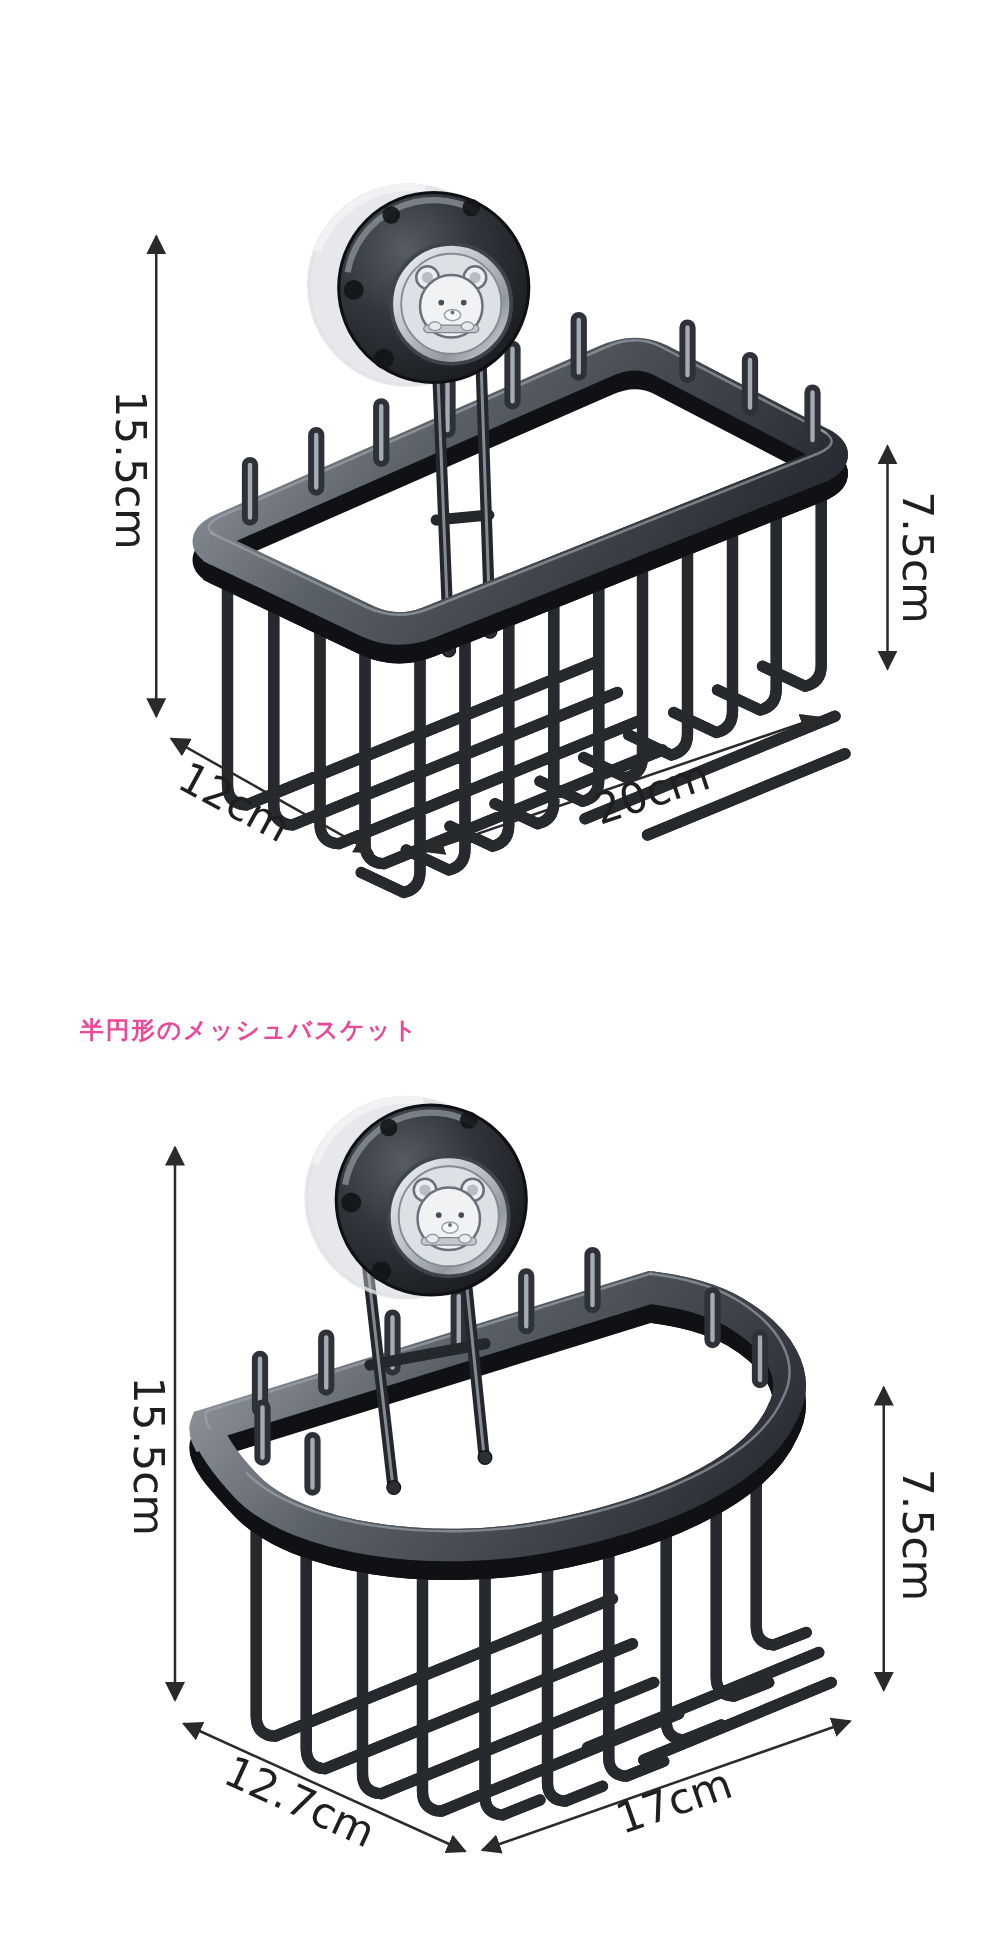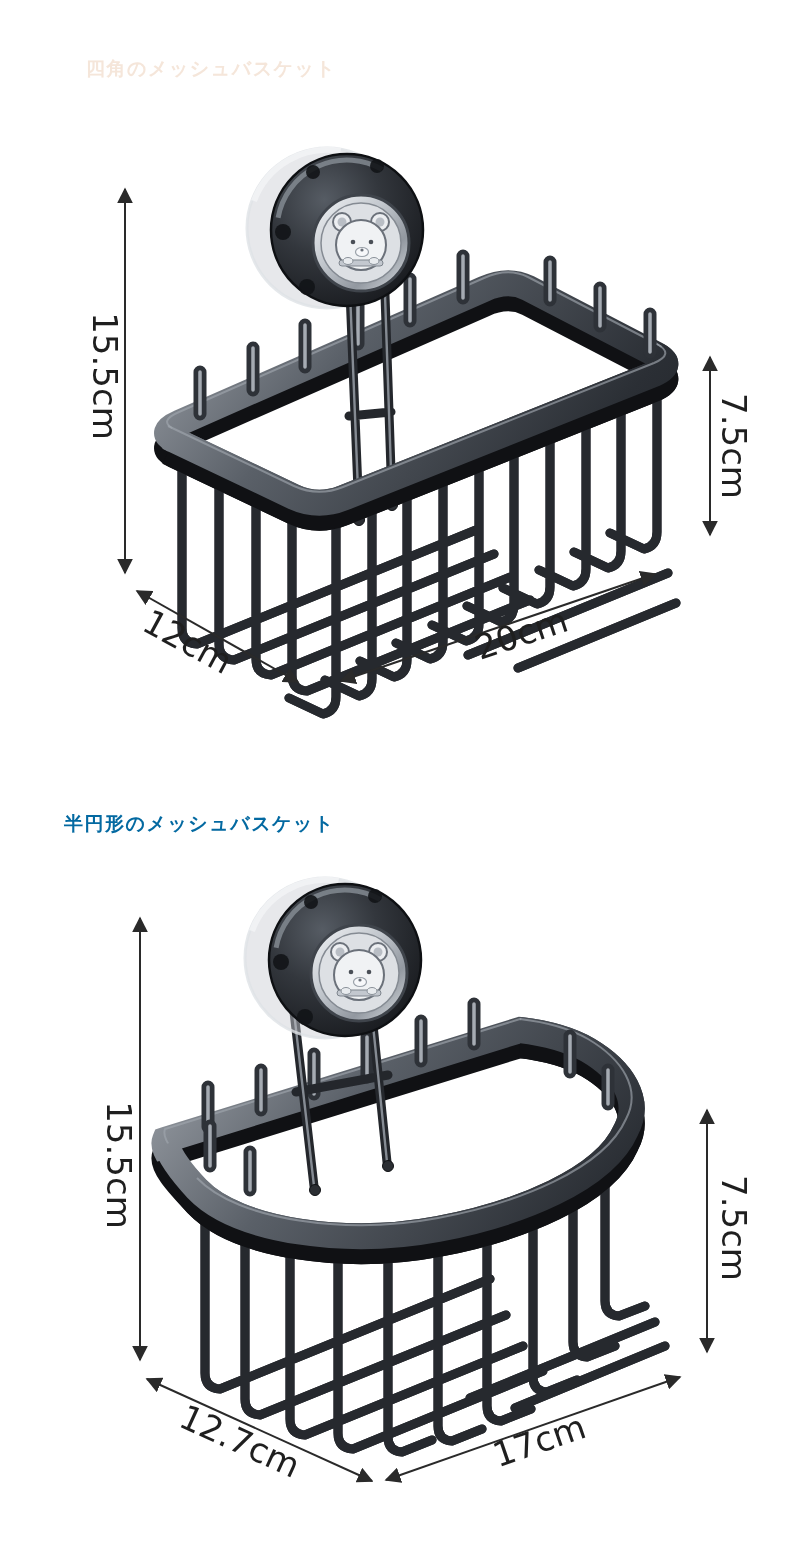--- a/index.html
+++ b/index.html
@@ -197,7 +197,6 @@
     </g>
   </svg>
 
-  <div id="title-1" class="section-title">四角のメッシュバスケット</div>
   <div id="title-2" class="section-title">半円形のメッシュバスケット</div>
 
 </div>

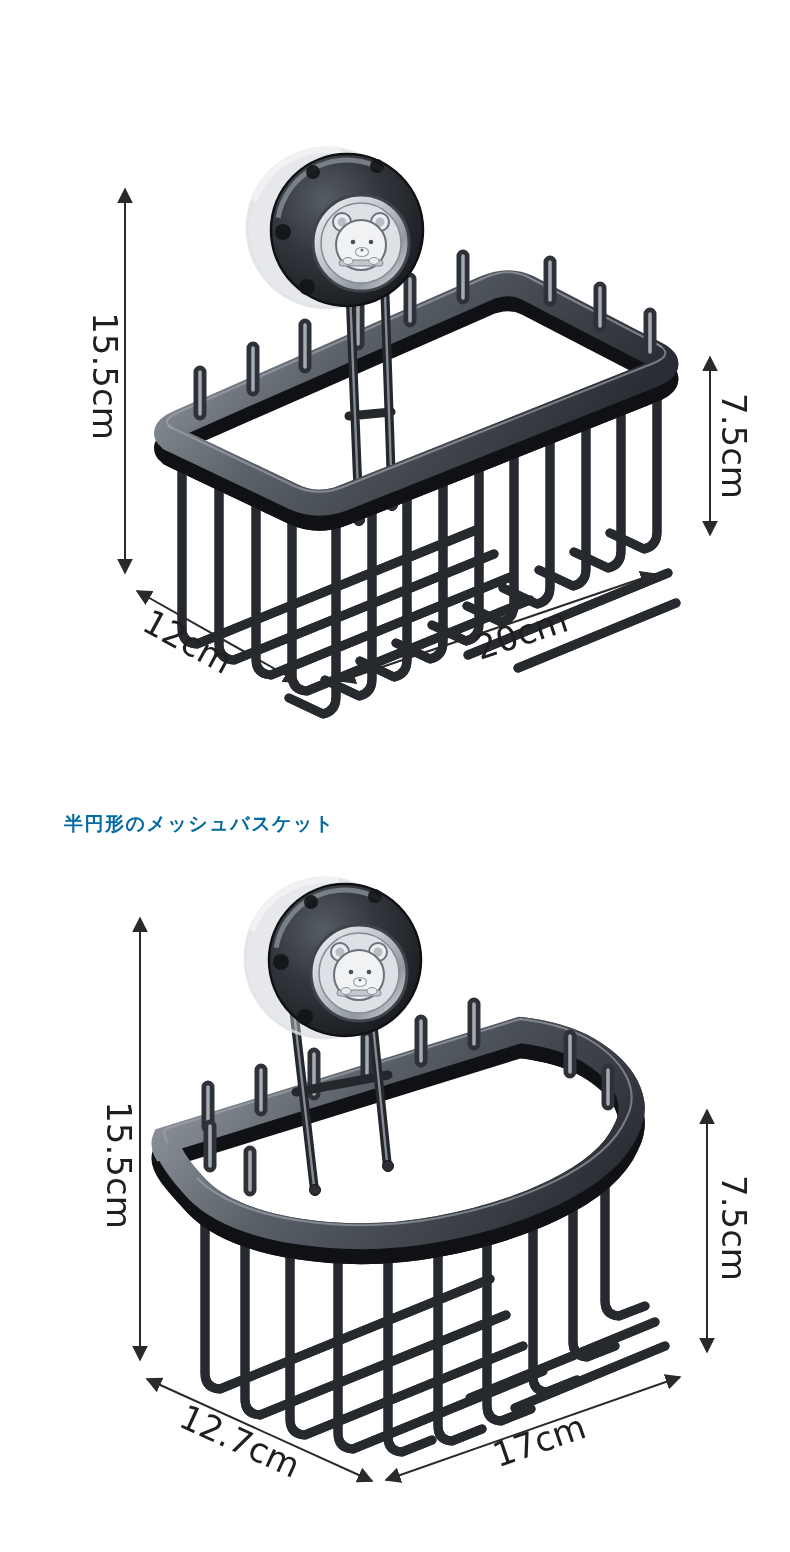--- a/index.html
+++ b/index.html
@@ -8,7 +8,7 @@
   #scene{position:absolute;left:0;top:0;}
   .section-title{position:absolute;font-size:19px;font-weight:600;letter-spacing:1.5px;white-space:nowrap;}
   #title-1{left:86px;top:56px;color:#f5e6da;}
-  #title-2{left:64px;top:811px;color:#0369a1;}
+  #title-2{left:64px;top:811px;color:#ec4899;}
   .dim{font-family:"DejaVu Sans","Liberation Sans",sans-serif;font-size:34px;fill:#1f1f1f;}
   .arrow{stroke:#2a2a2a;stroke-width:2;fill:none;}
   .rim-shadow{stroke:#101114;stroke-width:26;fill:none;}

